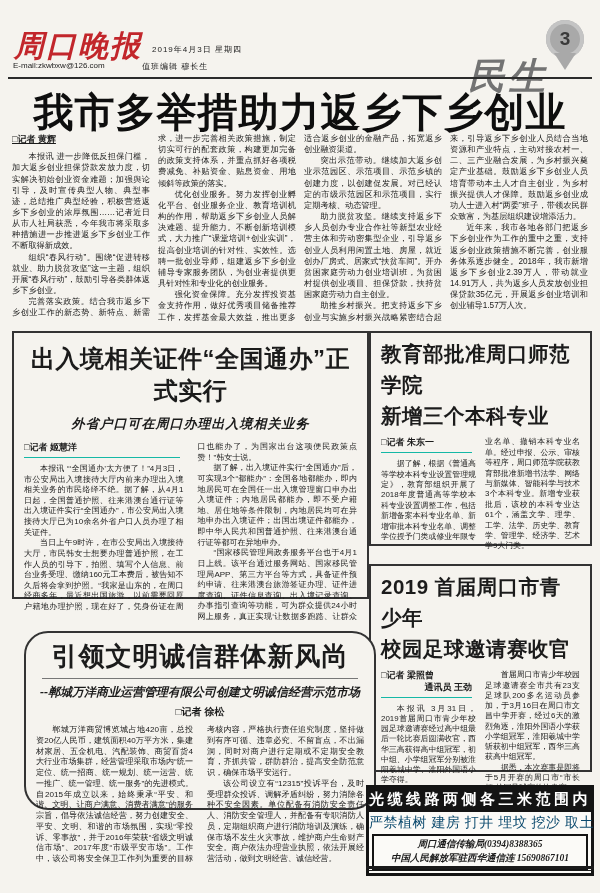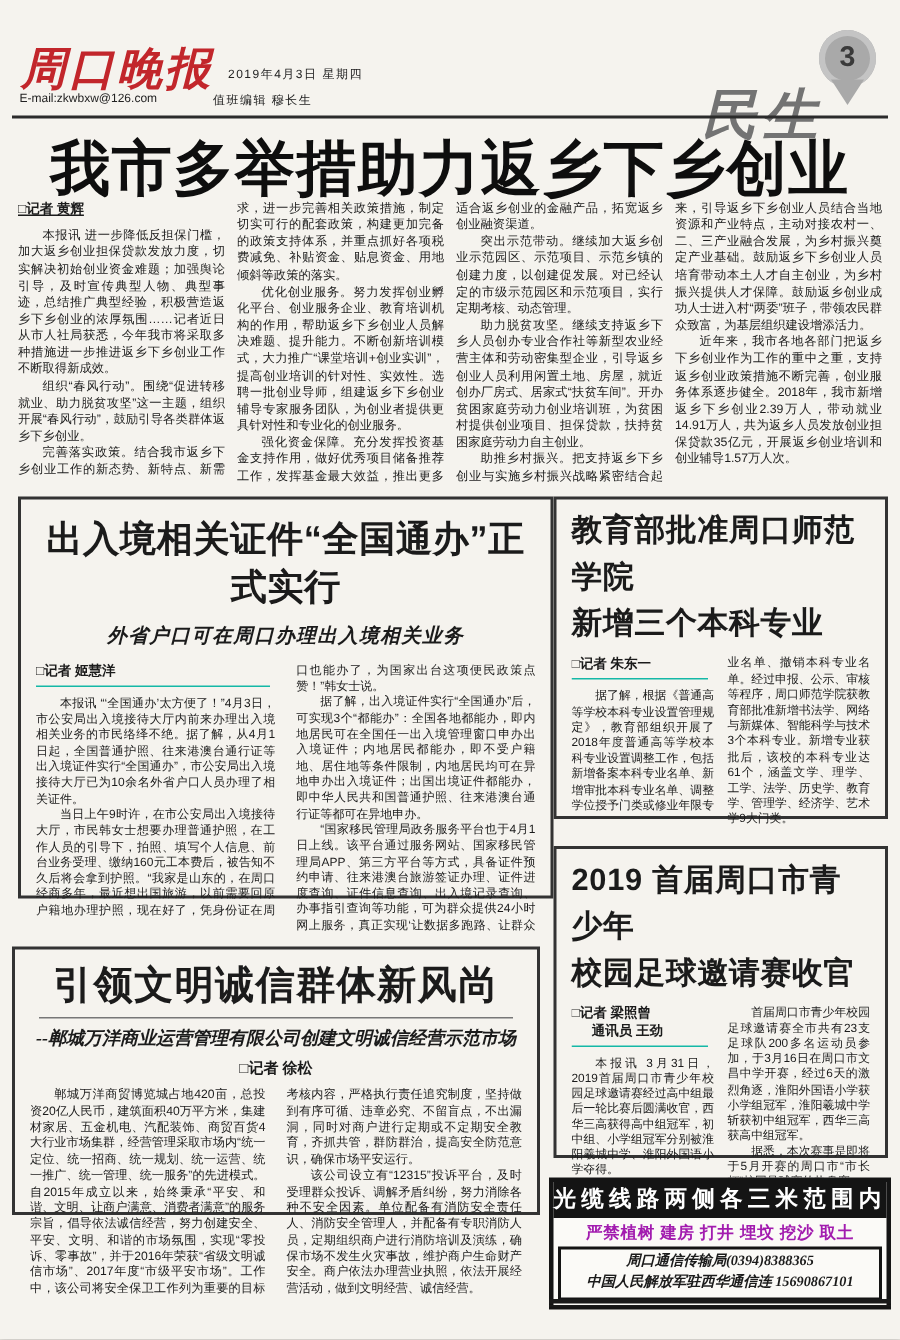--- a/index.html
+++ b/index.html
@@ -48,7 +48,7 @@
   .box-c .cbody{margin-top:6px;height:126px;overflow:hidden;column-count:2;column-gap:9px;
     font-size:7.9px;line-height:1.3;}
   .byline2{font-size:9px;font-weight:bold;text-indent:1.5em;}
-  .box-d{left:8px;top:631px;width:352px;height:179px;padding:6px 10px;}
+  .box-d{left:24px;top:631px;width:352px;height:179px;padding:6px 10px;border-radius:24px;}
   .box-d .dtitle{font-size:26px;font-weight:bold;text-align:center;letter-spacing:1px;}
   .d-rule{border:none;border-top:1px solid #777;margin:4px 6px 0 6px;}
   .box-d .dsub{font-family:"Liberation Serif",serif;font-style:italic;font-weight:bold;

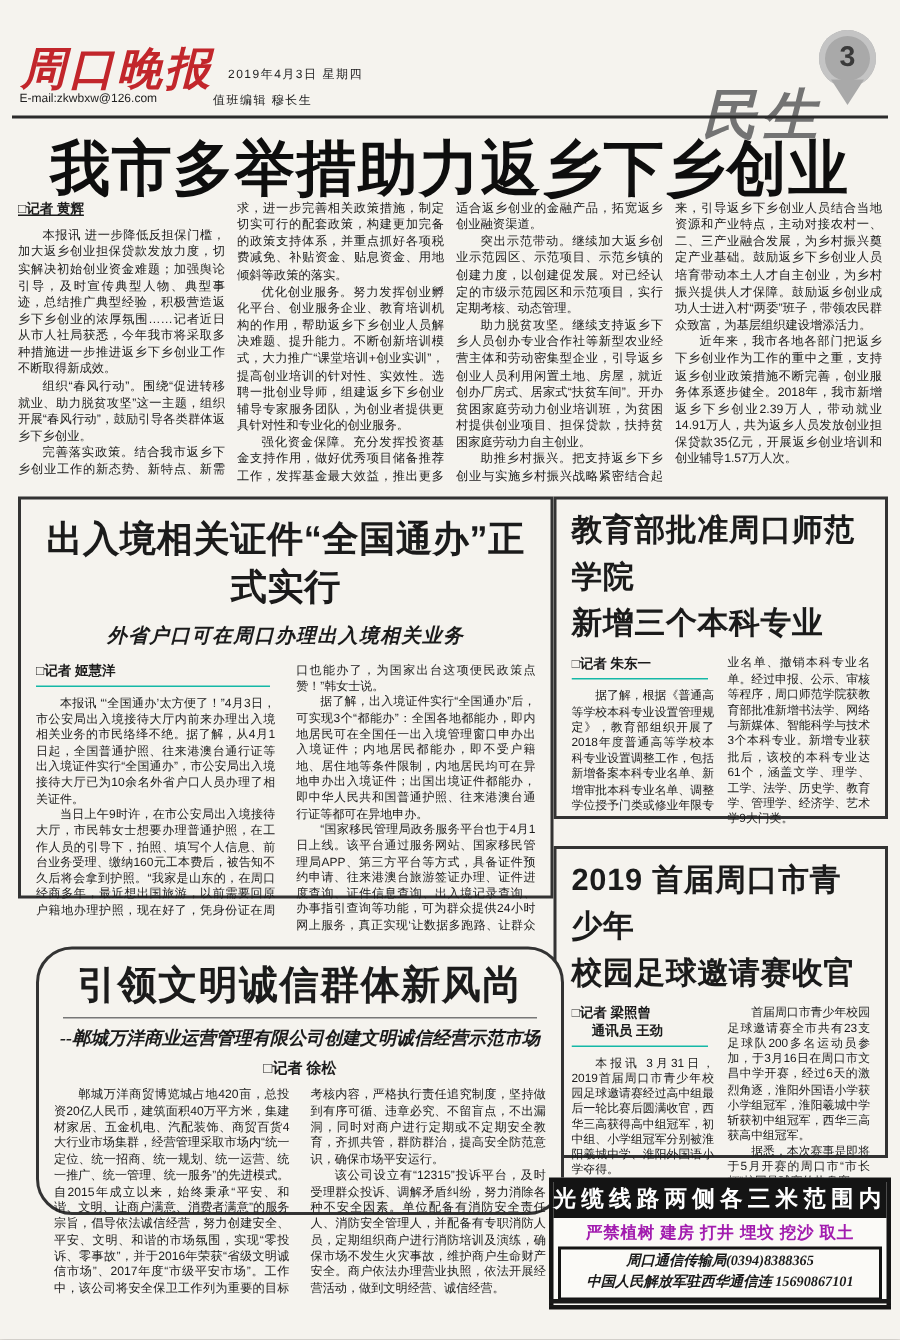--- a/index.html
+++ b/index.html
@@ -47,7 +47,7 @@
   .box-c{left:369px;top:564px;width:223px;height:208px;padding:6px 10px;}
   .box-c .cbody{margin-top:6px;height:126px;overflow:hidden;column-count:2;column-gap:9px;
     font-size:7.9px;line-height:1.3;}
-  .byline2{font-size:9px;font-weight:bold;text-indent:1.5em;}
+  .byline2{font-size:9px;font-weight:bold;text-indent:1.5em;text-align:right;}
   .box-d{left:24px;top:631px;width:352px;height:179px;padding:6px 10px;border-radius:24px;}
   .box-d .dtitle{font-size:26px;font-weight:bold;text-align:center;letter-spacing:1px;}
   .d-rule{border:none;border-top:1px solid #777;margin:4px 6px 0 6px;}

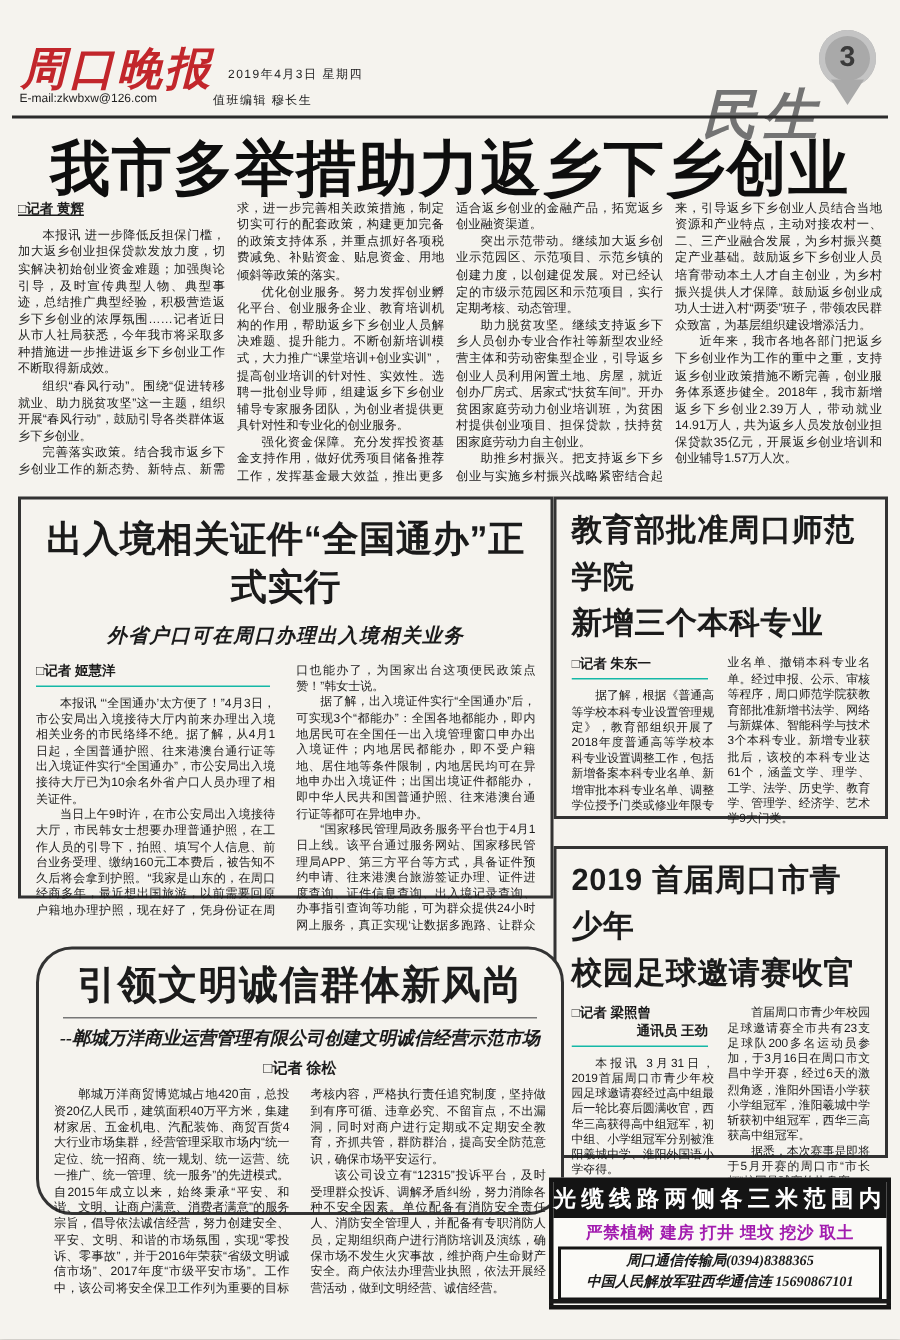--- a/index.html
+++ b/index.html
@@ -61,7 +61,7 @@
     background:#fbfaf7;box-sizing:border-box;}
   .banner-line1{background:#141414;color:#fff;font-size:15px;font-weight:bold;
     text-align:center;letter-spacing:3.5px;padding:2px 0 3px 0;white-space:nowrap;}
-  .banner-line2{color:#a21caf;font-size:11px;font-weight:bold;text-align:center;
+  .banner-line2{color:#0c4a6e;font-size:14px;font-weight:normal;text-align:center;
     letter-spacing:0.5px;padding:2px 0 1px 0;white-space:nowrap;}
   .banner-phones{border:2px solid #141414;margin:1px 3px 3px 3px;padding:2px 0;}
   .banner-phone{font-family:"Liberation Serif",serif;font-style:italic;font-weight:bold;

